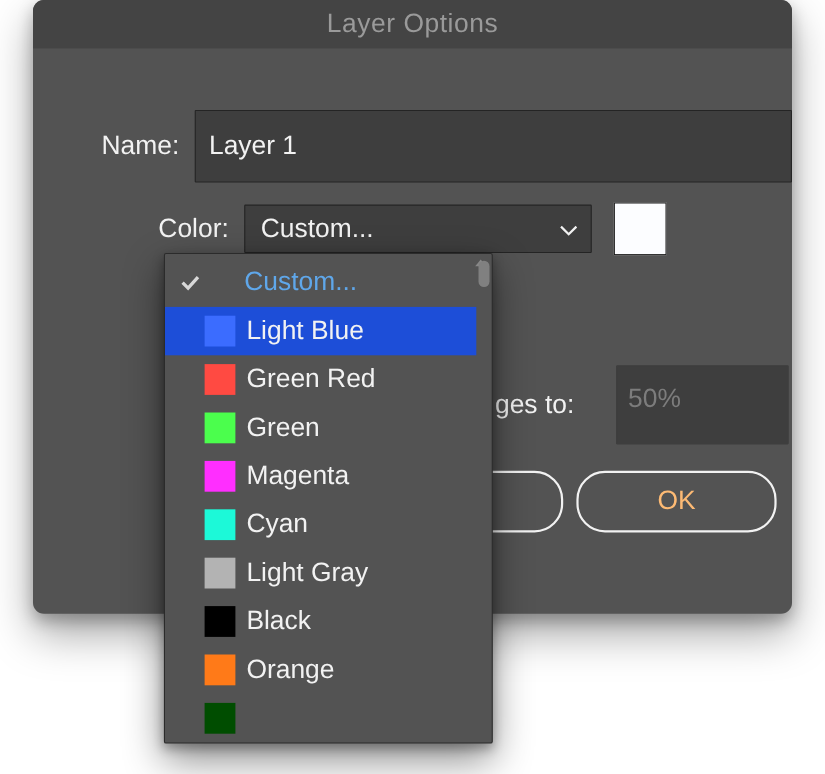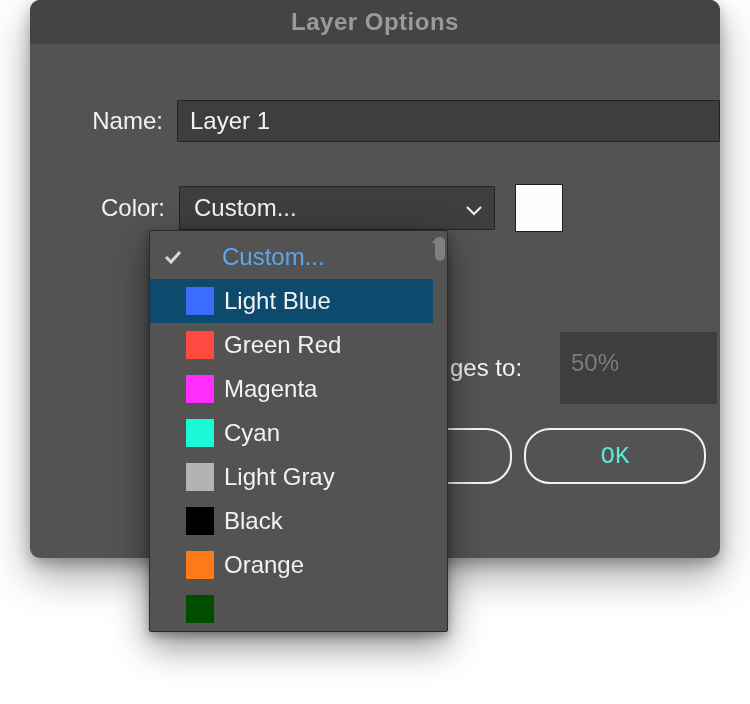--- a/index.html
+++ b/index.html
@@ -33,7 +33,7 @@
     justify-content: center;
     color: #9a9a9a;
     font-size: 24px;
-    font-weight: 700;
+    font-weight: 400;
     letter-spacing: 0.5px;
   }
   .content {

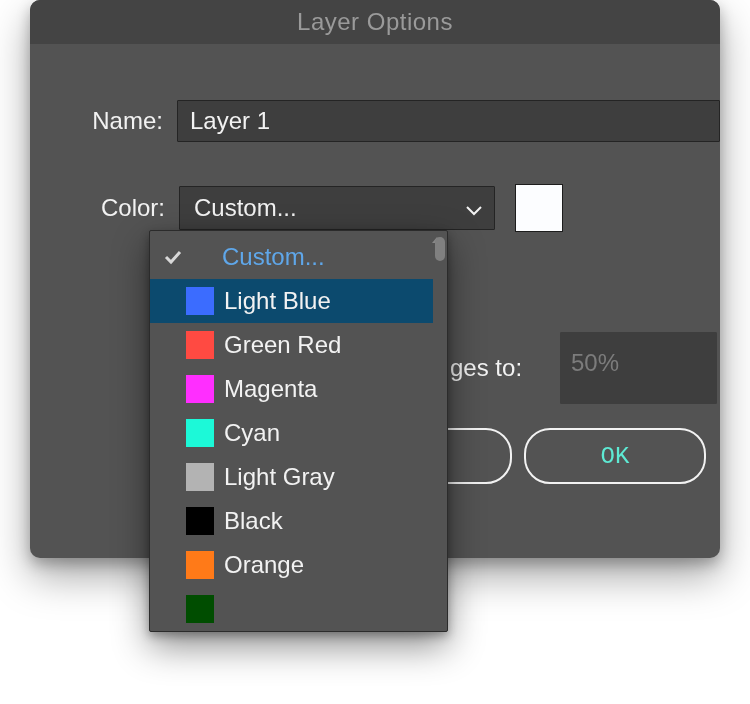--- a/index.html
+++ b/index.html
@@ -61,7 +61,7 @@
     font-size: 24px;
     height: 40px;
     width: 525px;
-    padding: 0 12px;
+    padding: 12px 12px;
     border-radius: 1px;
     outline: none;
   }

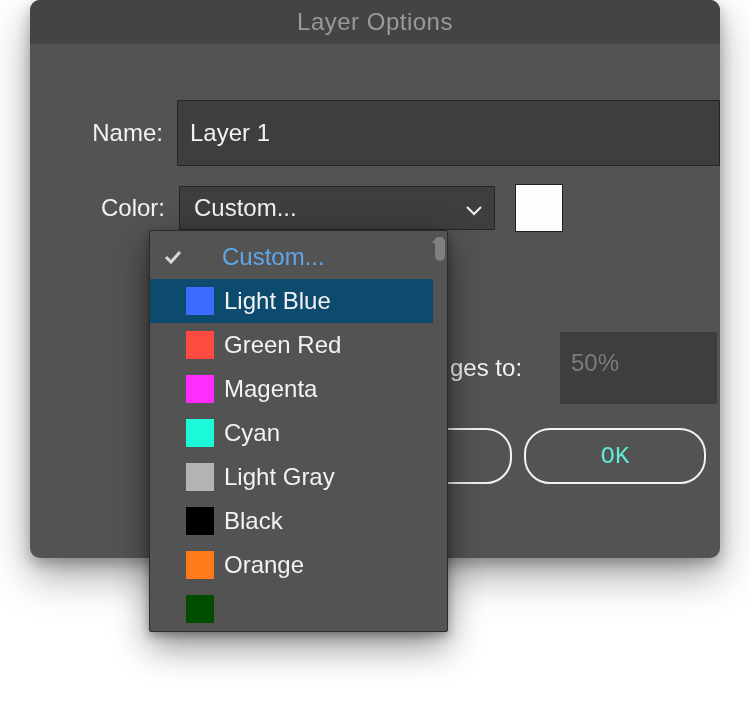--- a/index.html
+++ b/index.html
@@ -67,7 +67,7 @@
   }
   
   .color-row { left: 0; top: 140px; width: 100%; }
-  .color-label { width: 135px; padding-right: 14px; }
+  .color-label { width: 135px; padding-right: 14px; margin-left: 43px; }
   .select-box {
     position: relative;
     background: #3e3e3e;

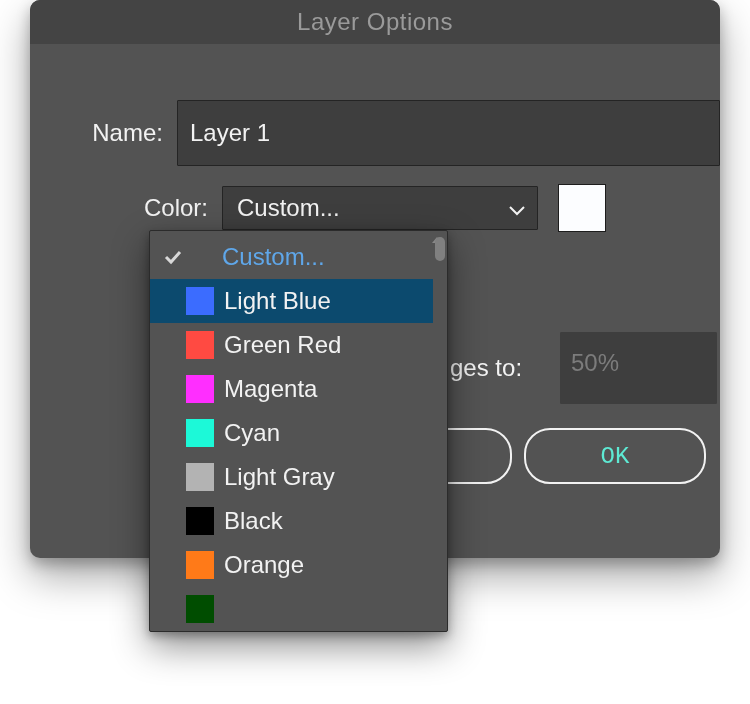--- a/index.html
+++ b/index.html
@@ -160,7 +160,7 @@
     box-sizing: border-box;
   }
   .dd-item.hovered {
-    background: #0c4a6e;
+    background: #1d4ed8;
   }
   .dd-check {
     width: 26px;

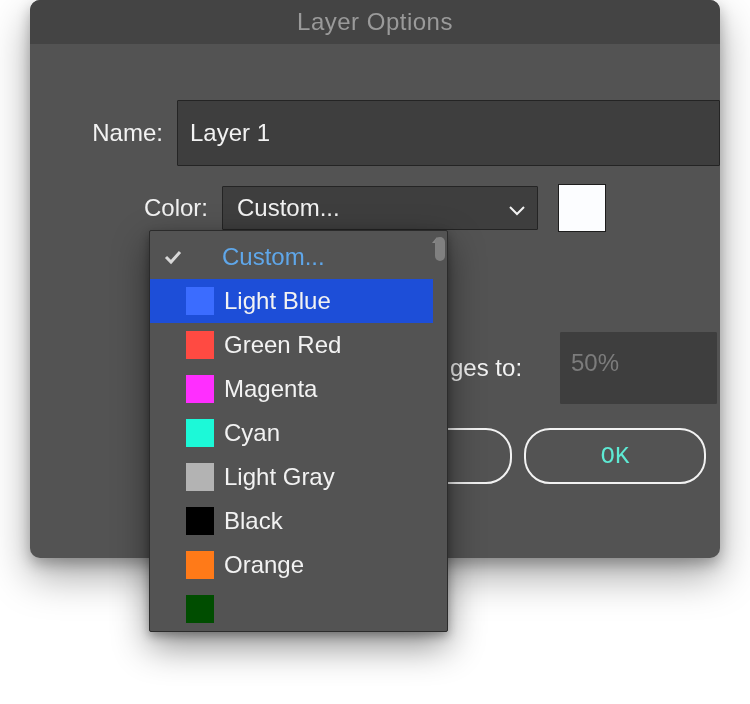--- a/index.html
+++ b/index.html
@@ -268,6 +268,11 @@
         </div>
         <div class="dd-item">
           <span class="dd-check"></span>
+          <span class="dd-swatch" style="background: rgb(75, 254, 77);"></span>
+          <span class="dd-text">Green</span>
+        </div>
+        <div class="dd-item">
+          <span class="dd-check"></span>
           <span class="dd-swatch" style="background: rgb(255, 46, 255);"></span>
           <span class="dd-text">Magenta</span>
         </div>

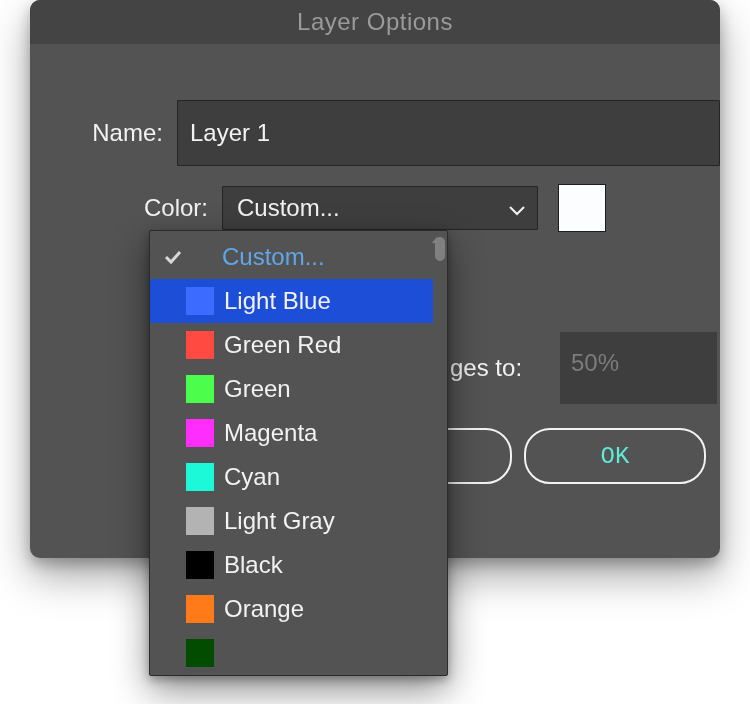--- a/index.html
+++ b/index.html
@@ -123,12 +123,11 @@
     border-radius: 26px;
     border: 2px solid #f2f2f2;
     background: transparent;
-    color: #5eead4;
+    color: #fdba74;
     font-size: 24px;
     display: flex;
     align-items: center;
     justify-content: center;
-    font-family: Liberation Mono, monospace;
   }
   .btn-cancel { left: 300px; }
   .btn-ok     { left: 494px; }

